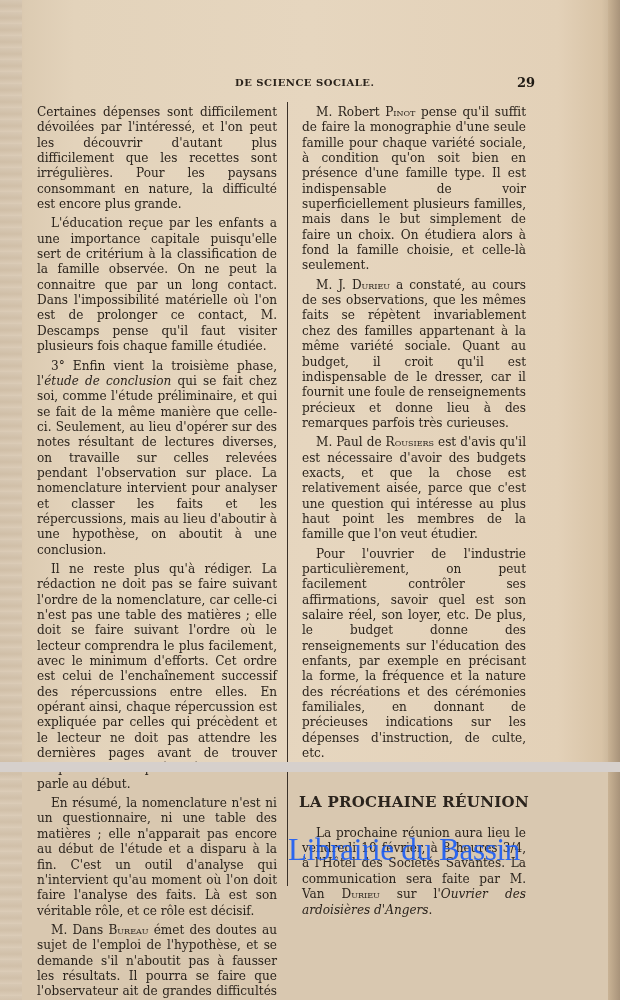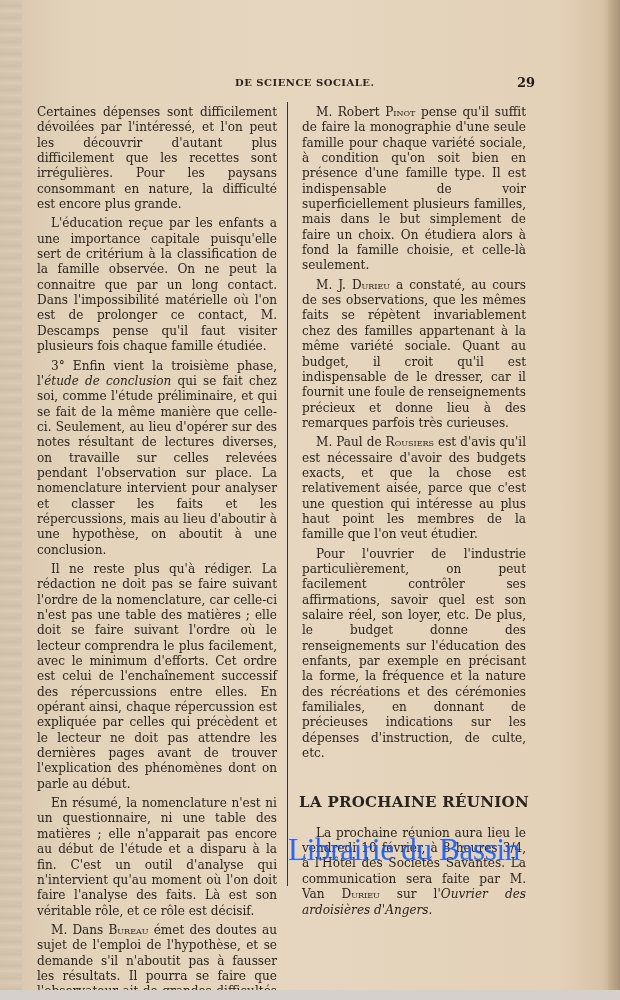--- a/index.html
+++ b/index.html
@@ -4,7 +4,7 @@
 <style>
   html, body { margin:0; padding:0; }
   body { width:620px; height:1000px; position:relative; overflow:hidden; background:#d9c8b0; font-family:"DejaVu Serif", serif; }
-  .page { position:absolute; left:0; top:0; width:620px; height:1000px;
+  .page { position:absolute; left:0; top:0; width:620px; height:772px;
     background: linear-gradient(90deg, #cdb89c 0%, #dccbb2 4%, #e3d3bb 12%, #e6d6bf 50%, #e3d1b8 90%, #d8c3a6 97%, #b9a68c 100%); }
   .left-edge { position:absolute; left:0; top:0; width:22px; height:1000px;
     background: repeating-linear-gradient(180deg, #d7c8b4 0px, #d0bfa8 6px, #dccdb9 12px); opacity:0.9; }

